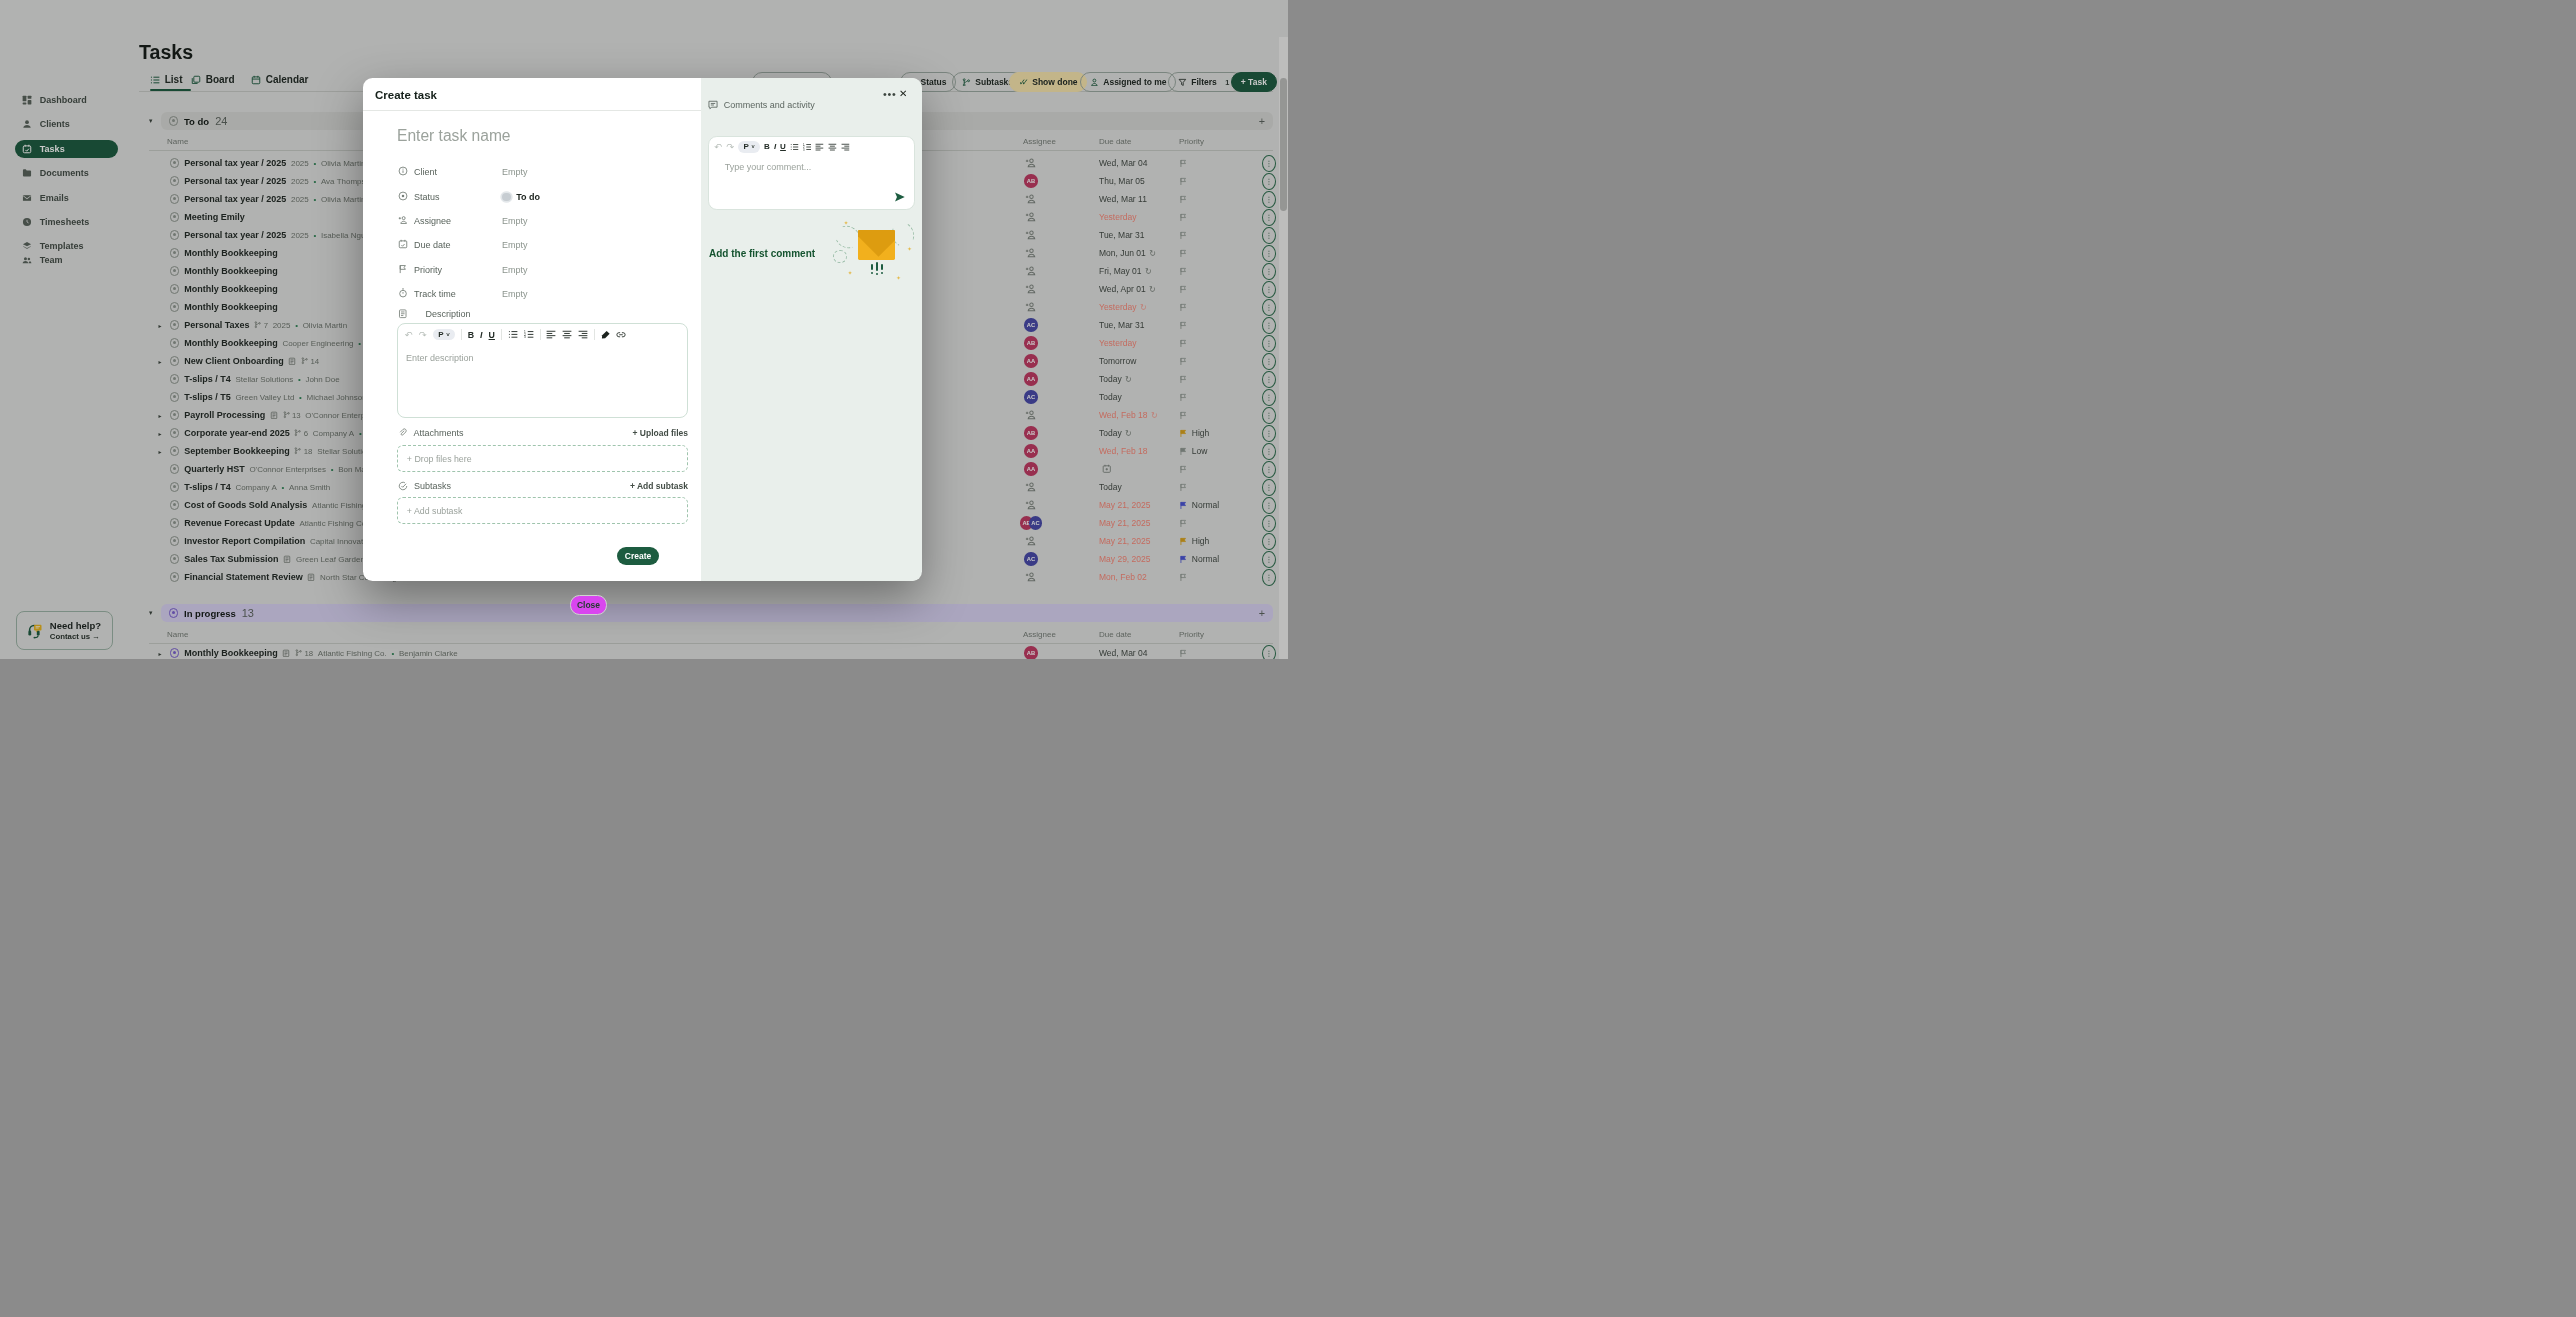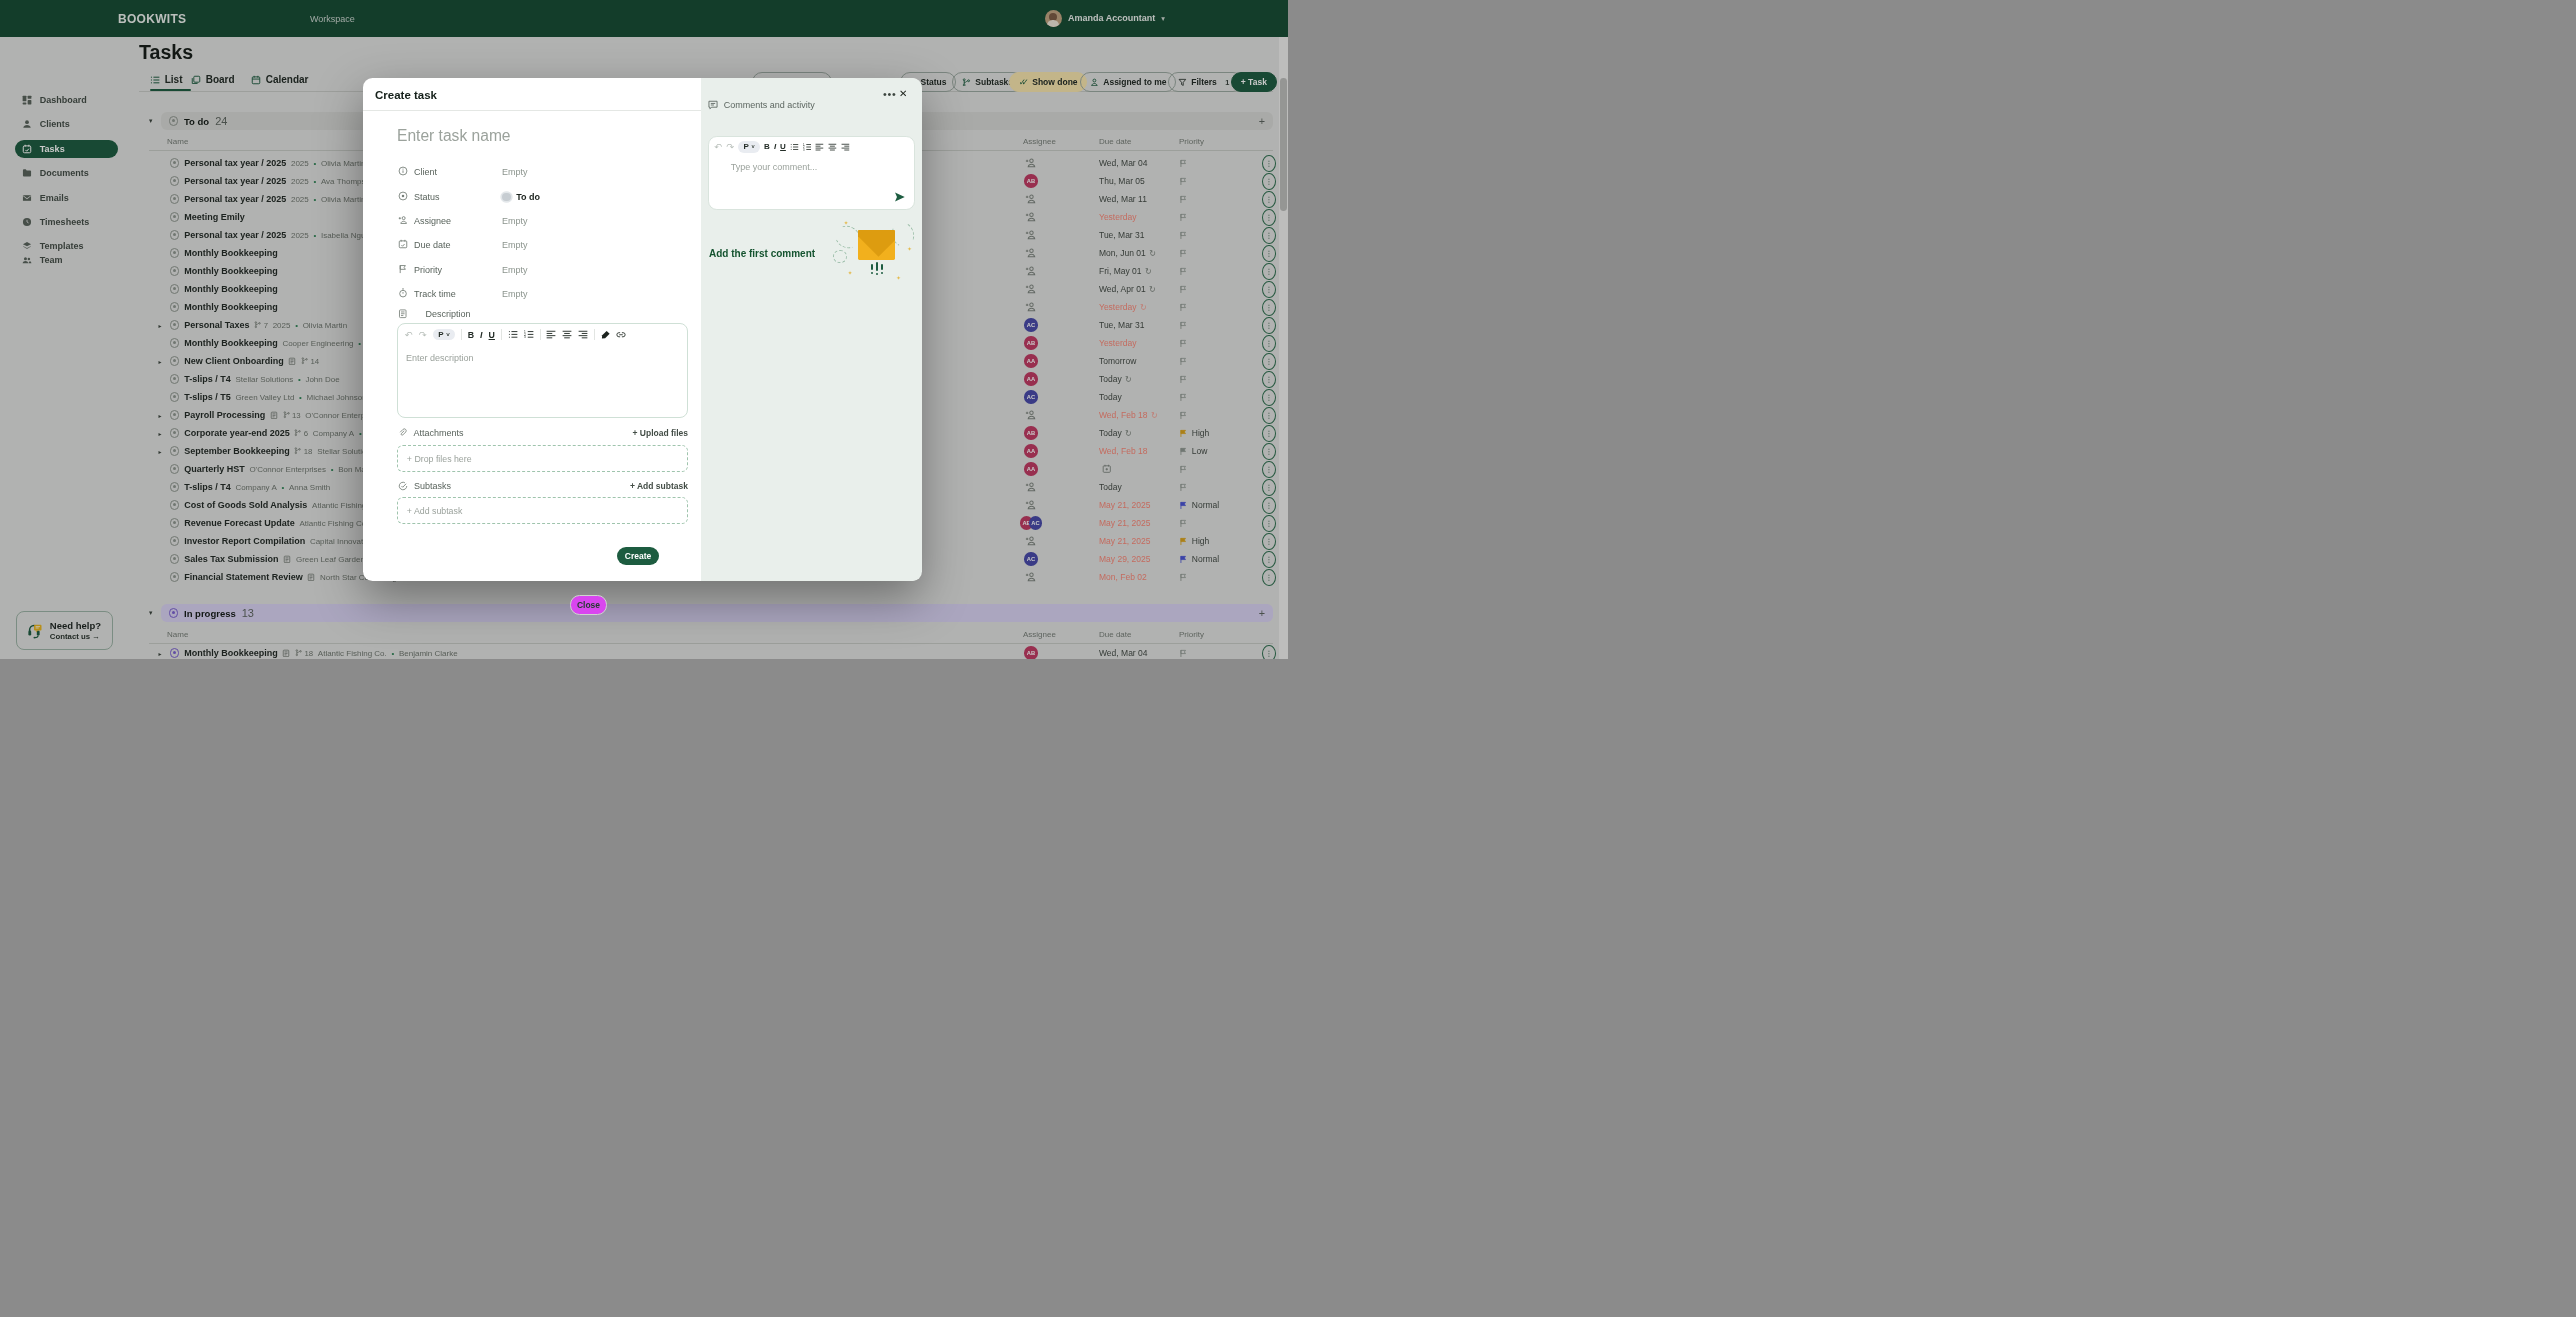--- a/index.html
+++ b/index.html
@@ -134,15 +134,6 @@
 
 <div class="stage">
 
-  <div class="topbar">
-    <div class="logo">BOOKWITS</div>
-    <div class="wsp">Workspace</div>
-    <div class="tb-user">
-      <div class="tb-ava"></div>
-      <div class="tb-name">Amanda Accountant</div>
-      <div class="tb-chev">▾</div>
-    </div>
-  </div>
 
   <div class="sidebar">
     <div class="side-item" style="top:54px">

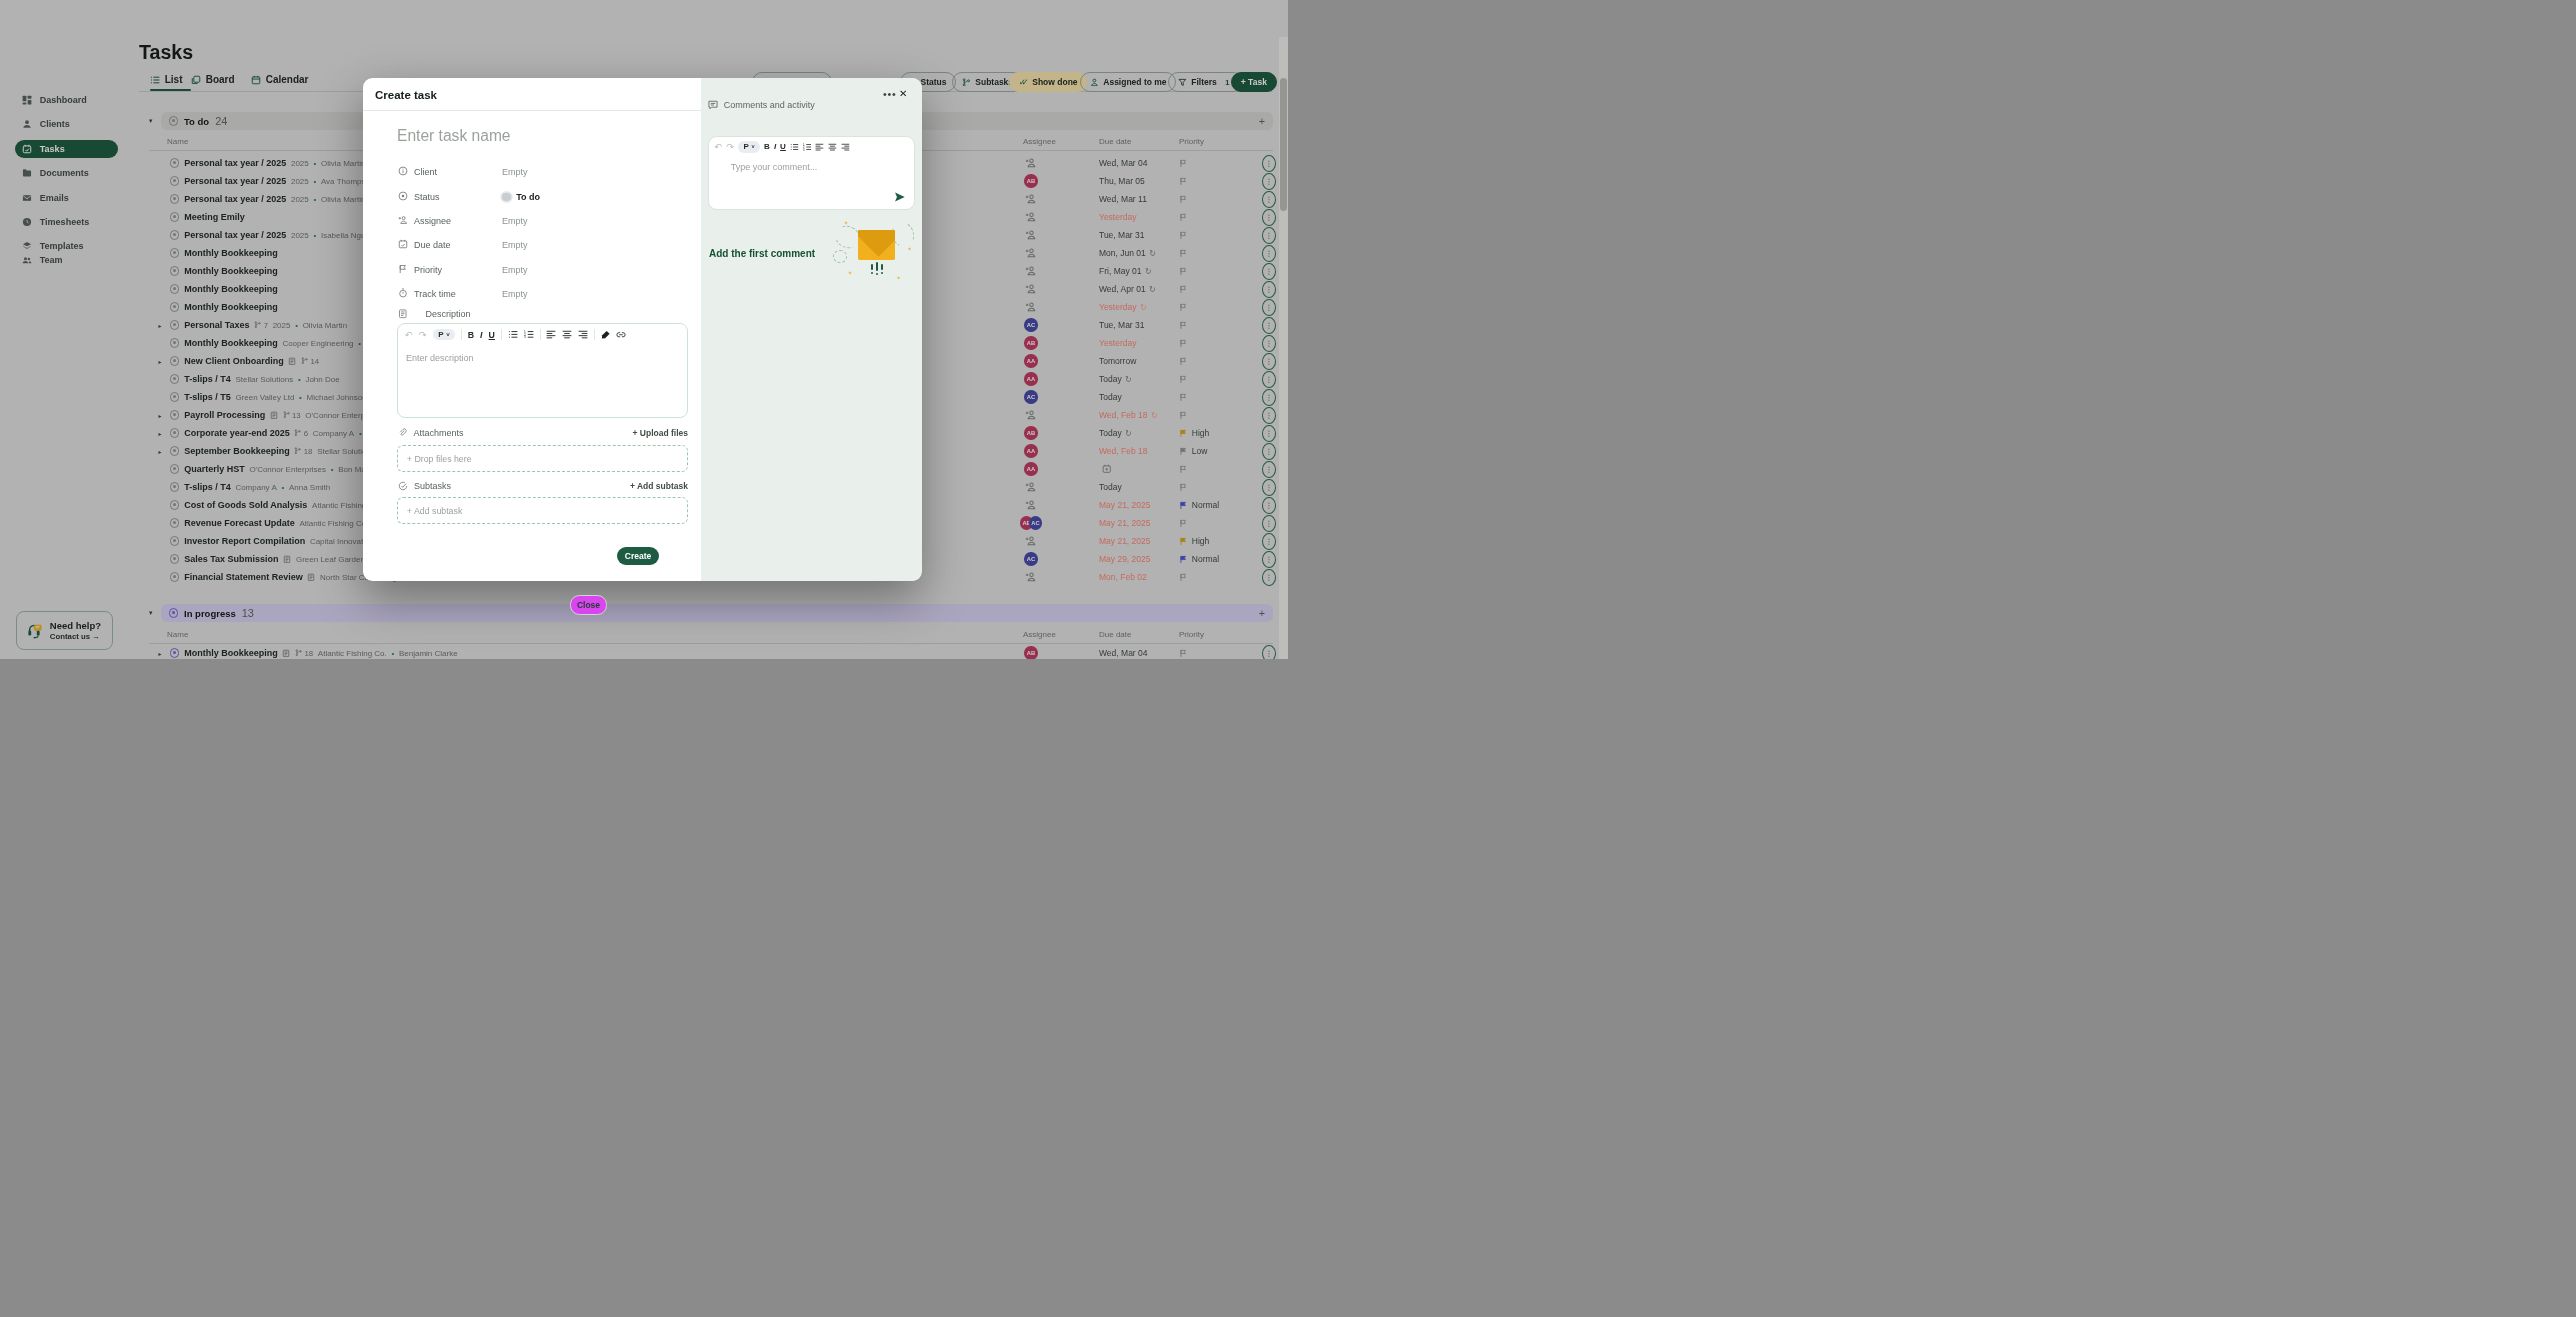--- a/index.html
+++ b/index.html
@@ -118,7 +118,7 @@
   .p-ed{position:absolute;left:6.8px;top:58px;width:207px;height:74px;background:#fff;border:0.7px solid #d9e4dd;border-radius:8.8px;box-sizing:border-box;}
   .p-ed .tbar{gap:4px;padding:4px 5.4px 1.4px 5.4px;}
   .p-ed .tbar b,.p-ed .tbar i,.p-ed .tbar u{font-size:8px;}
-  .p-ph{padding:8px 22px;font-size:9px;color:#9ba29c;cursor:text;}
+  .p-ph{padding:8px 16px;font-size:9px;color:#9ba29c;cursor:text;}
   .p-send{position:absolute;right:8px;bottom:6.8px;cursor:pointer;}
   .p-first{position:absolute;left:8px;top:170px;font-size:10px;font-weight:700;color:#14532f;}
   

